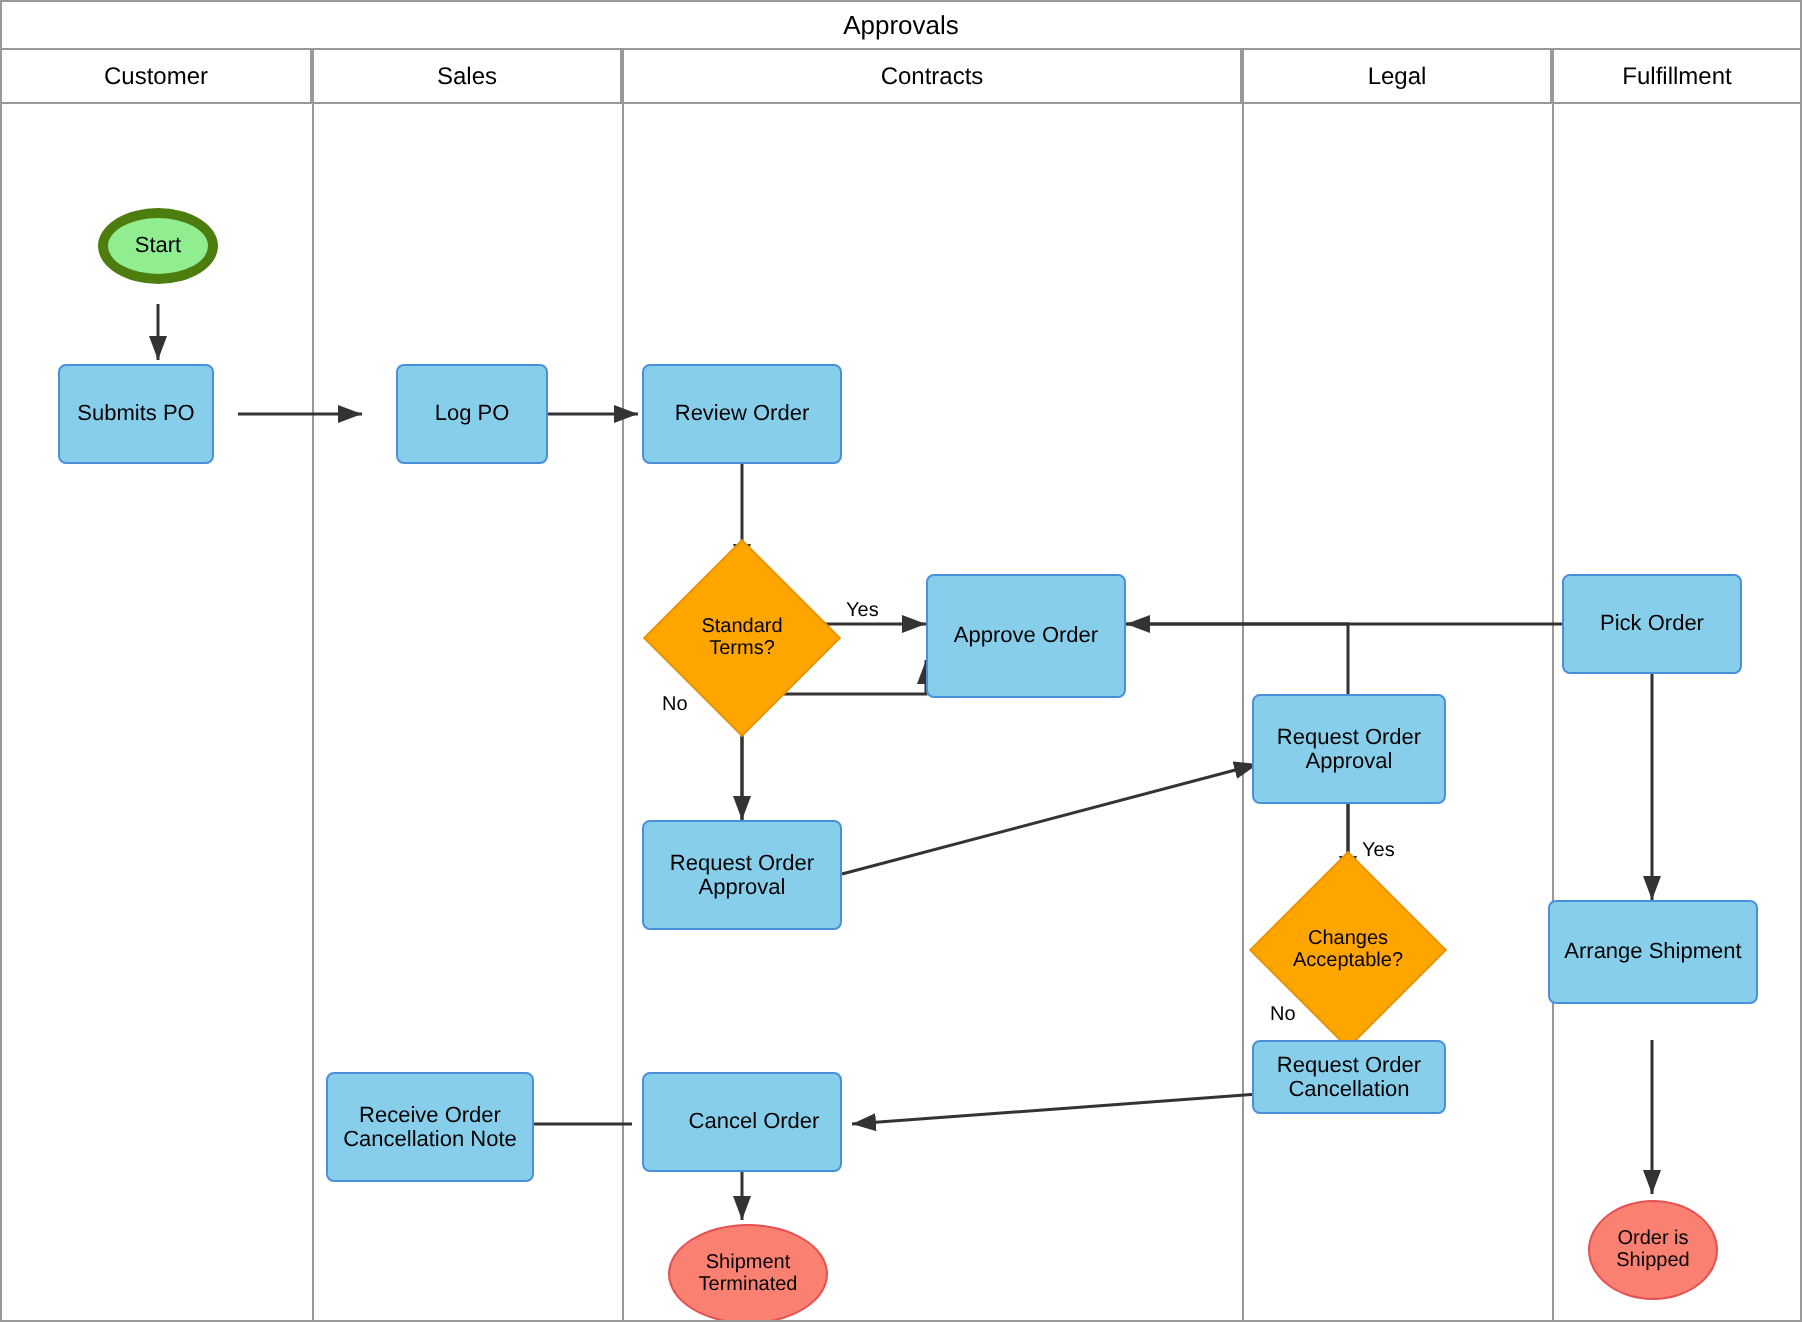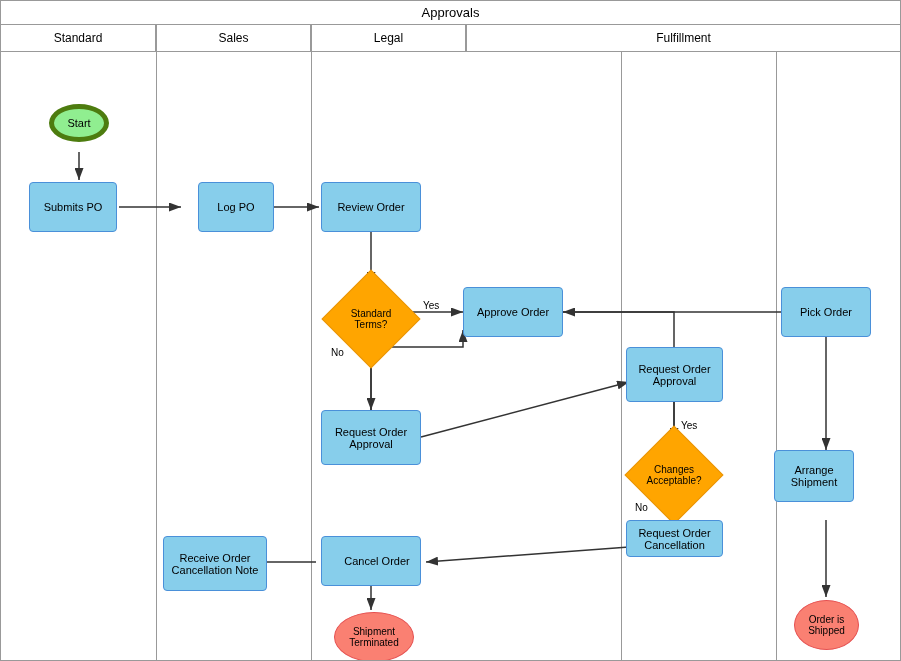--- a/index.html
+++ b/index.html
@@ -118,7 +118,7 @@
   <div class="title-bar">Approvals</div>
 
   <div class="swim-lanes">
-    <div class="lane-header" style="width:155px;">Standard</div>
+    <div class="lane-header" style="width:155px;">Customer</div>
     <div class="lane-header" style="width:155px;border-left:1px solid #999;">Sales</div>
     <div class="lane-header" style="width:155px;border-left:1px solid #999;">Legal</div>
     <div class="lane-header" style="flex:1;border-left:1px solid #999;">Fulfillment</div>

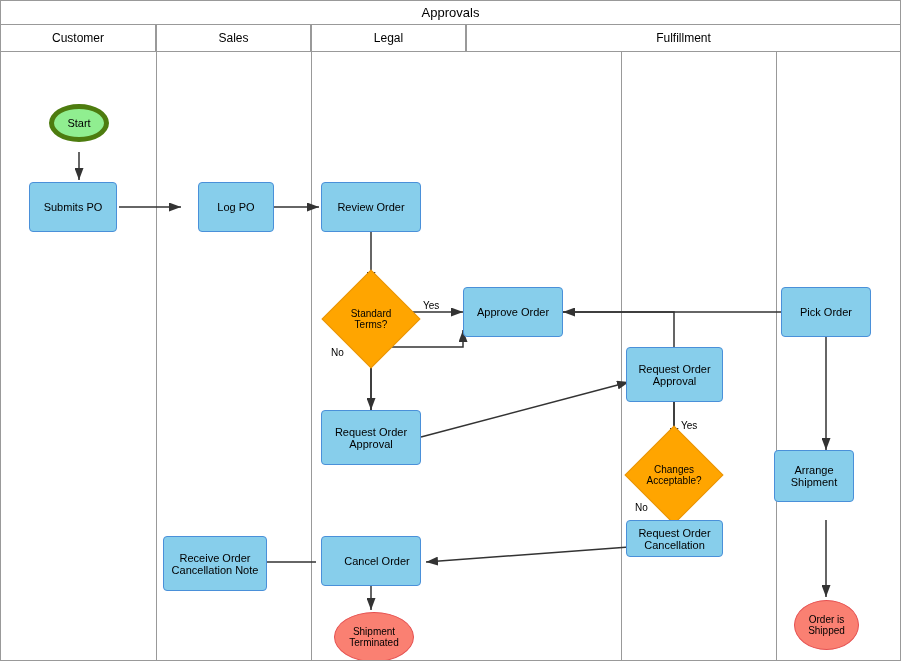--- a/index.html
+++ b/index.html
@@ -120,6 +120,7 @@
   <div class="swim-lanes">
     <div class="lane-header" style="width:155px;">Customer</div>
     <div class="lane-header" style="width:155px;border-left:1px solid #999;">Sales</div>
+    <div class="lane-header" style="width:310px;border-left:1px solid #999;">Contracts</div>
     <div class="lane-header" style="width:155px;border-left:1px solid #999;">Legal</div>
     <div class="lane-header" style="flex:1;border-left:1px solid #999;">Fulfillment</div>
   </div>

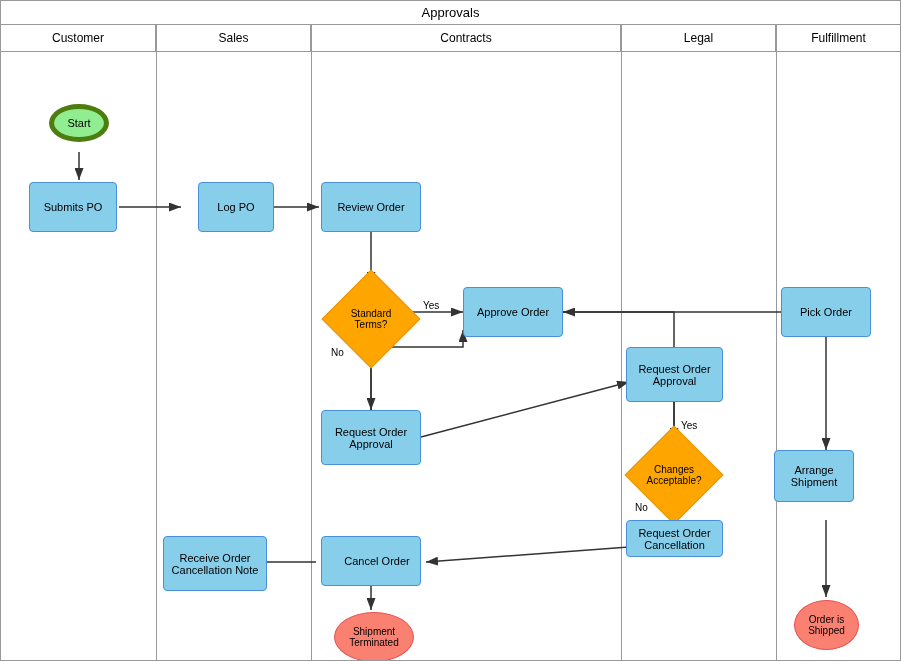--- a/index.html
+++ b/index.html
@@ -187,7 +187,7 @@
       <span>Start</span>
     </div>
 
-    <div class="shape rounded-rect" style="left:28px; top:130px; width:88px; height:50px;">
+    <div class="shape rounded-rect" style="left:28px; top:130px; width:78px; height:50px;">
       <span>Submits PO</span>
     </div>
 

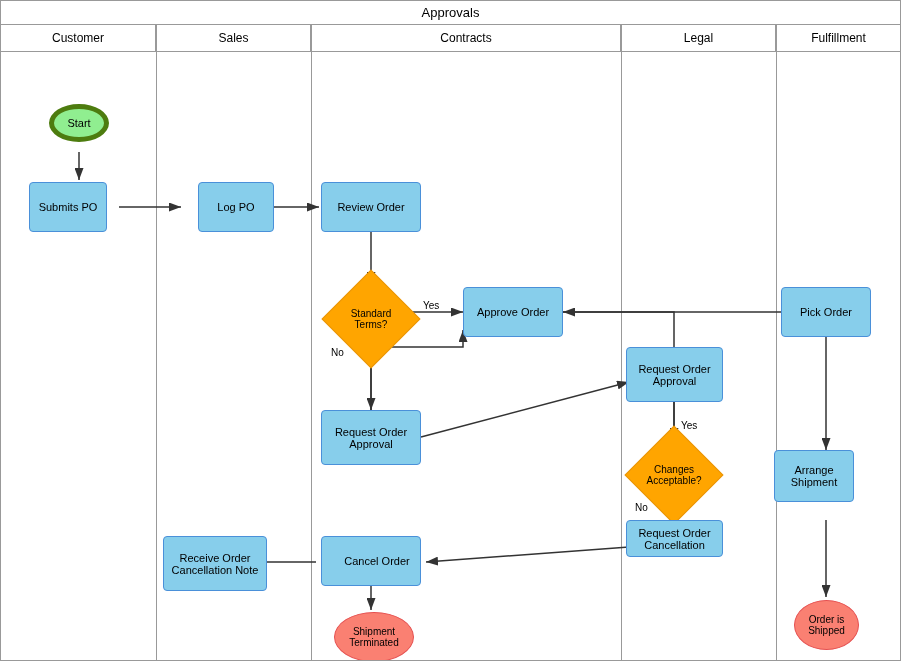--- a/index.html
+++ b/index.html
@@ -203,7 +203,7 @@
       <div class="diamond-text">Standard Terms?</div>
     </div>
 
-    <div class="shape rounded-rect" style="left:462px; top:235px; width:100px; height:50px;">
+    <div class="shape rounded-rect" style="left:462px; top:235px; width:100px; height:62px;">
       <span>Approve Order</span>
     </div>
 

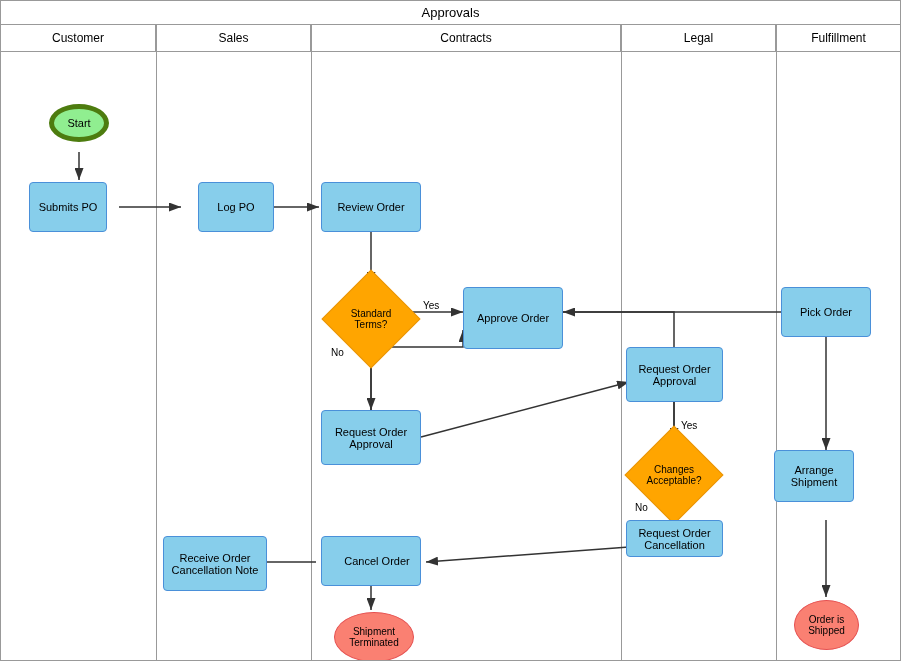--- a/index.html
+++ b/index.html
@@ -239,7 +239,7 @@
       <span>Pick Order</span>
     </div>
 
-    <div class="shape rounded-rect" style="left:773px; top:398px; width:80px; height:52px;">
+    <div class="shape rounded-rect" style="left:773px; top:398px; width:105px; height:52px;">
       <span>Arrange Shipment</span>
     </div>
 

